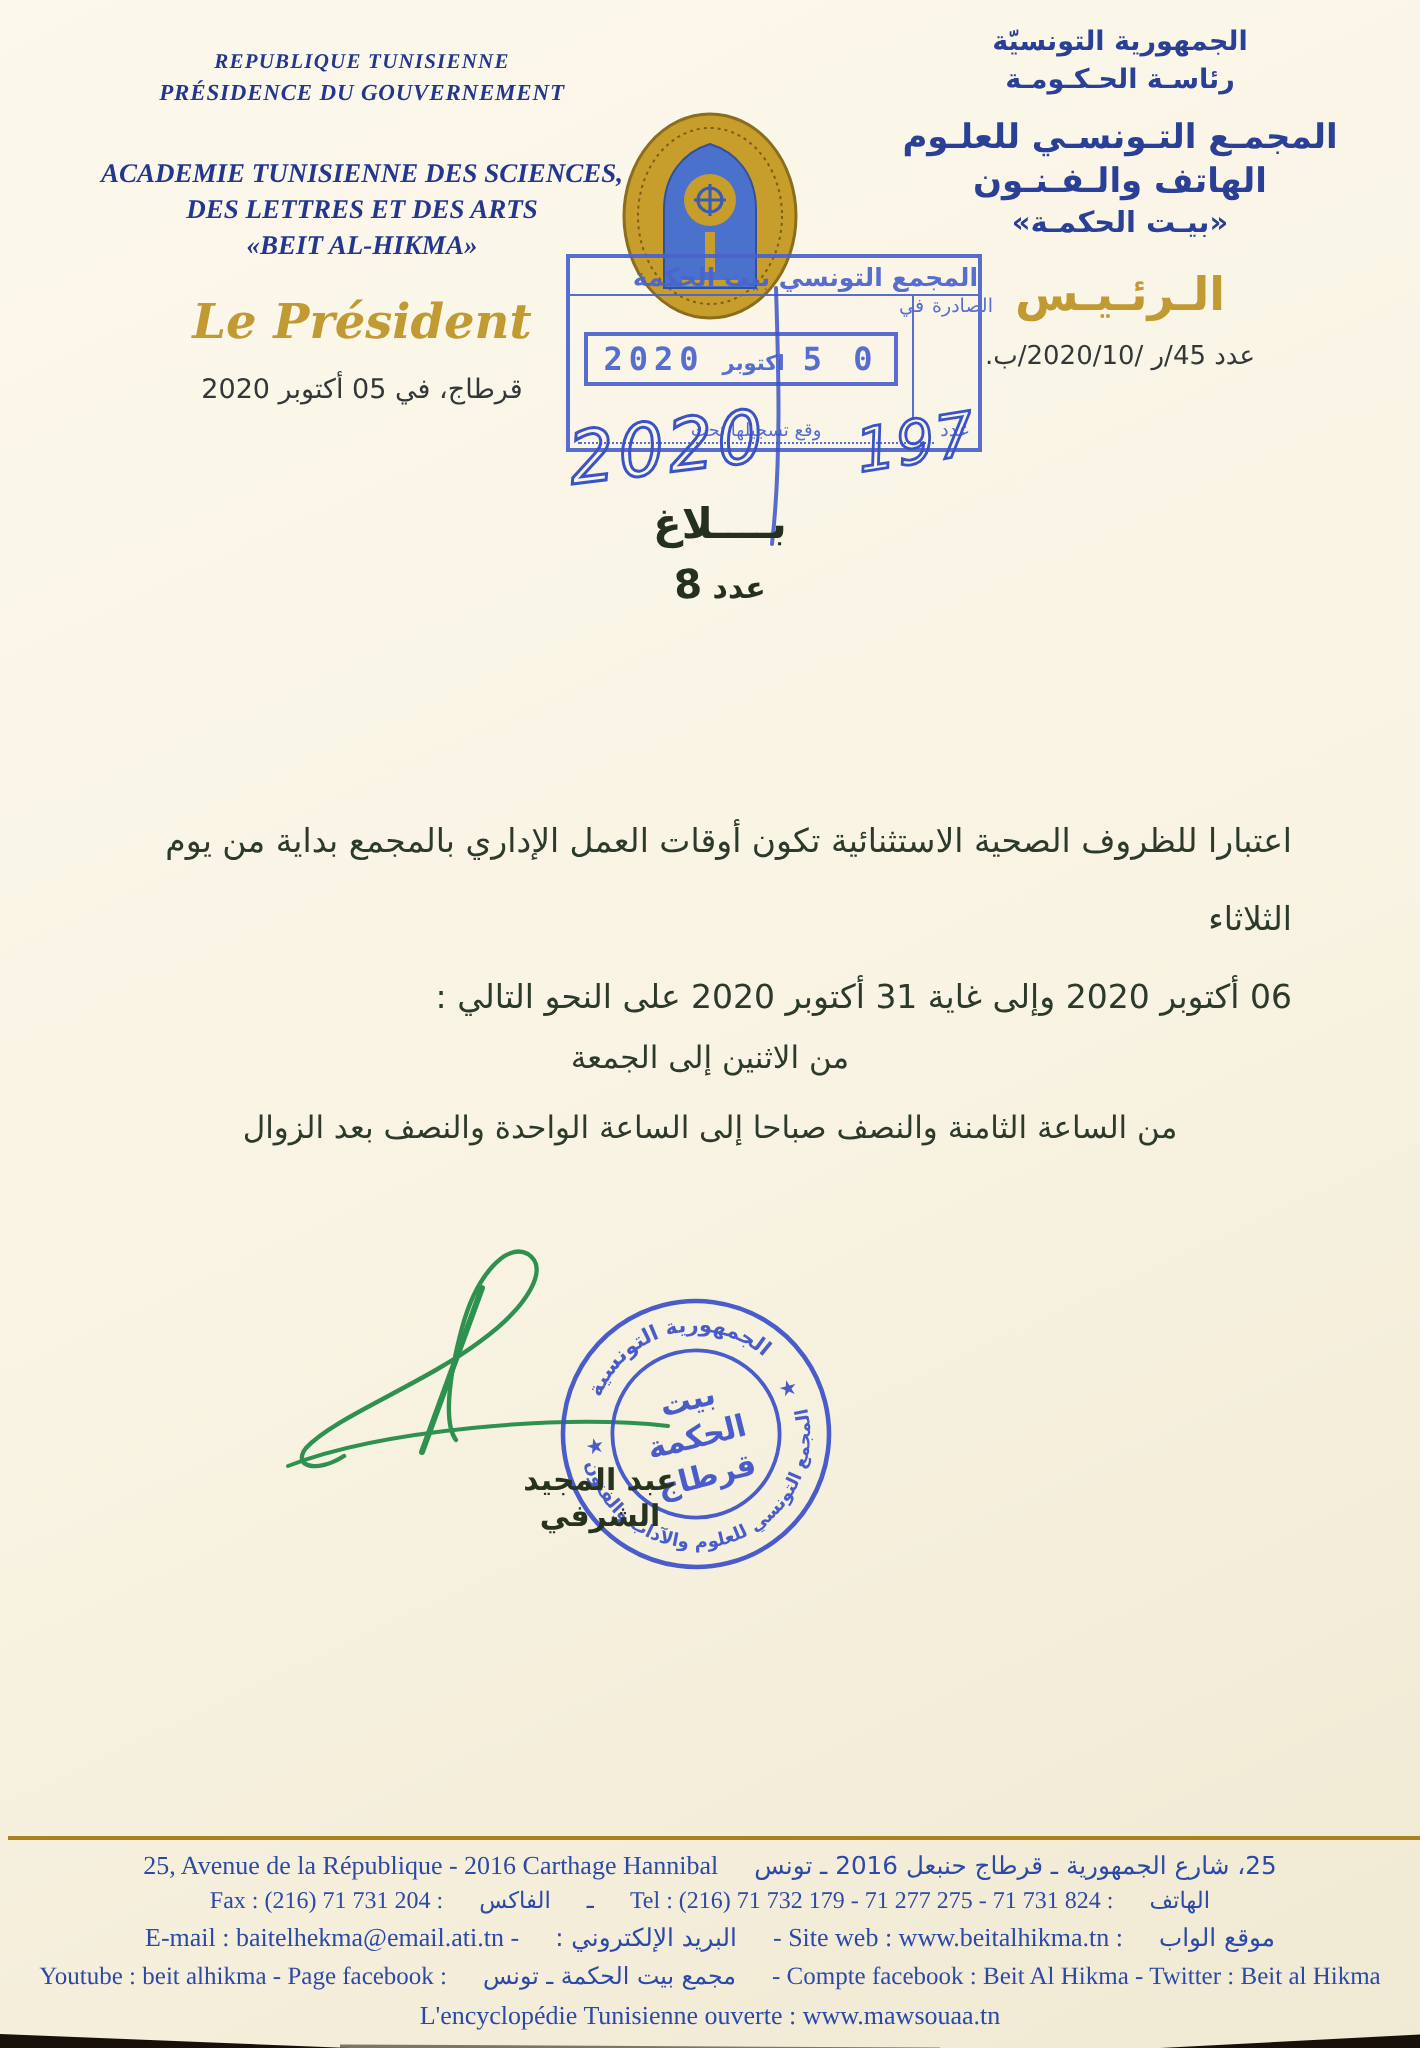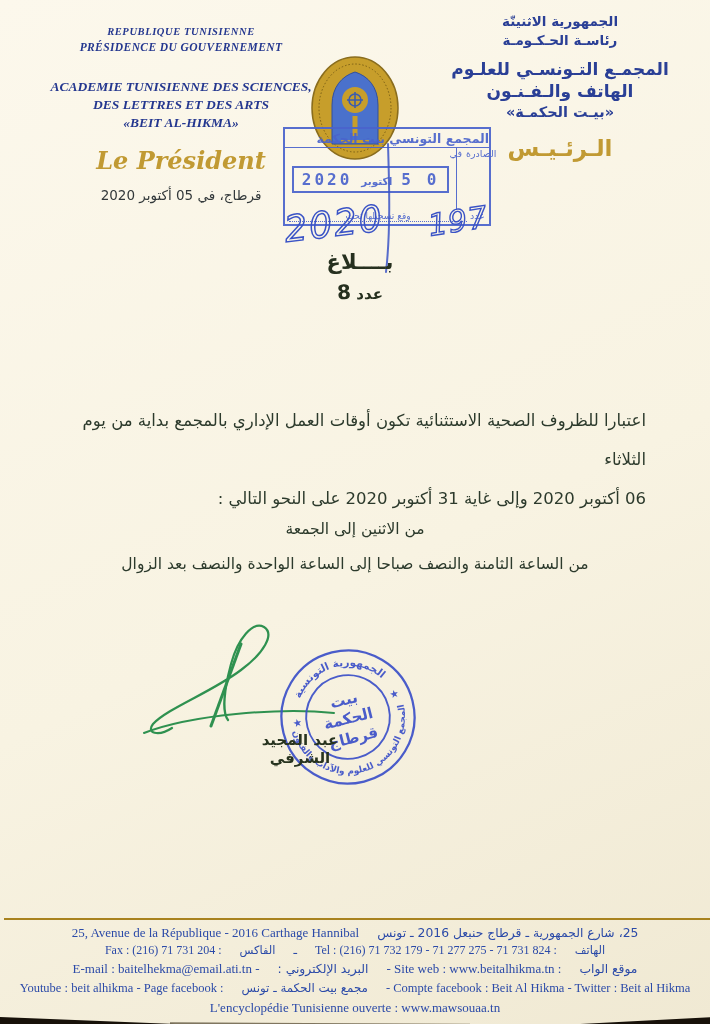--- a/index.html
+++ b/index.html
@@ -90,7 +90,7 @@
   </div>
 
   <div class="abs ctr" id="lh-right">
-    <div class="a1">الجمهورية الاثنينّة</div>
+    <div class="a1">الجمهورية التونسيّة</div>
     <div class="a1">رئاسـة الحـكـومـة</div>
     <div class="a2">المجمـع التـونسـي للعلـوم</div>
     <div class="a2" style="margin-top:0">الهاتف والـفـنـون</div>

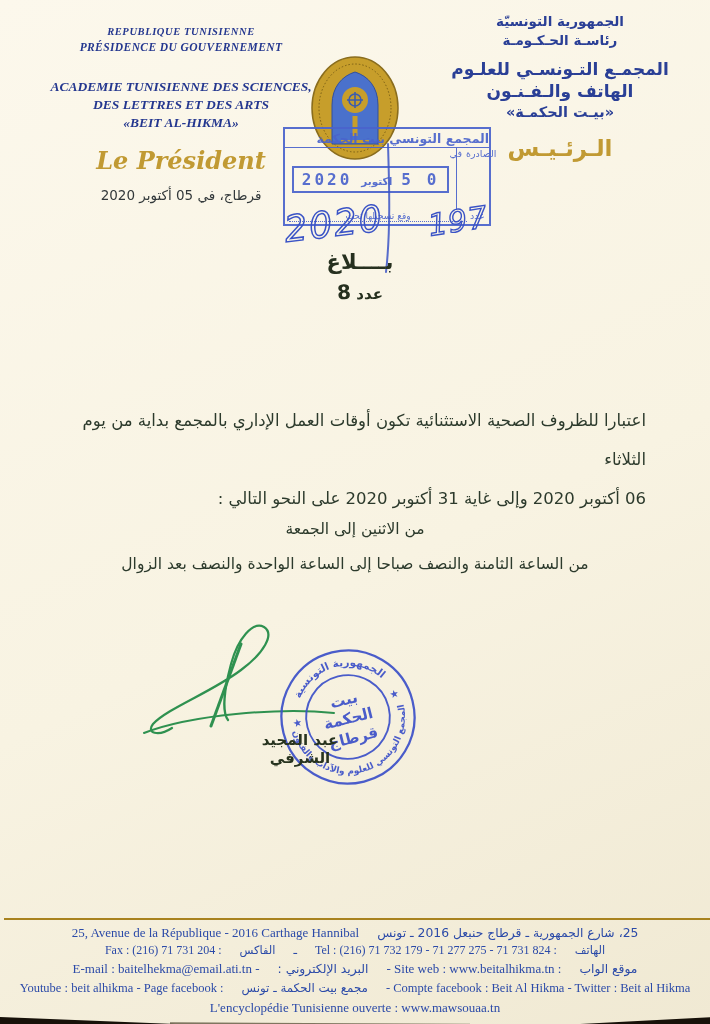--- a/index.html
+++ b/index.html
@@ -96,6 +96,7 @@
     <div class="a2" style="margin-top:0">الهاتف والـفـنـون</div>
     <div class="a3">«بيـت الحكمـة»</div>
     <div class="ar-president">الـرئـيـس</div>
+    <div class="ar-ref">عدد 45/ر /2020/10/ب.</div>
   </div>
 
   <svg class="abs" id="emblem" viewBox="0 0 88 104">

